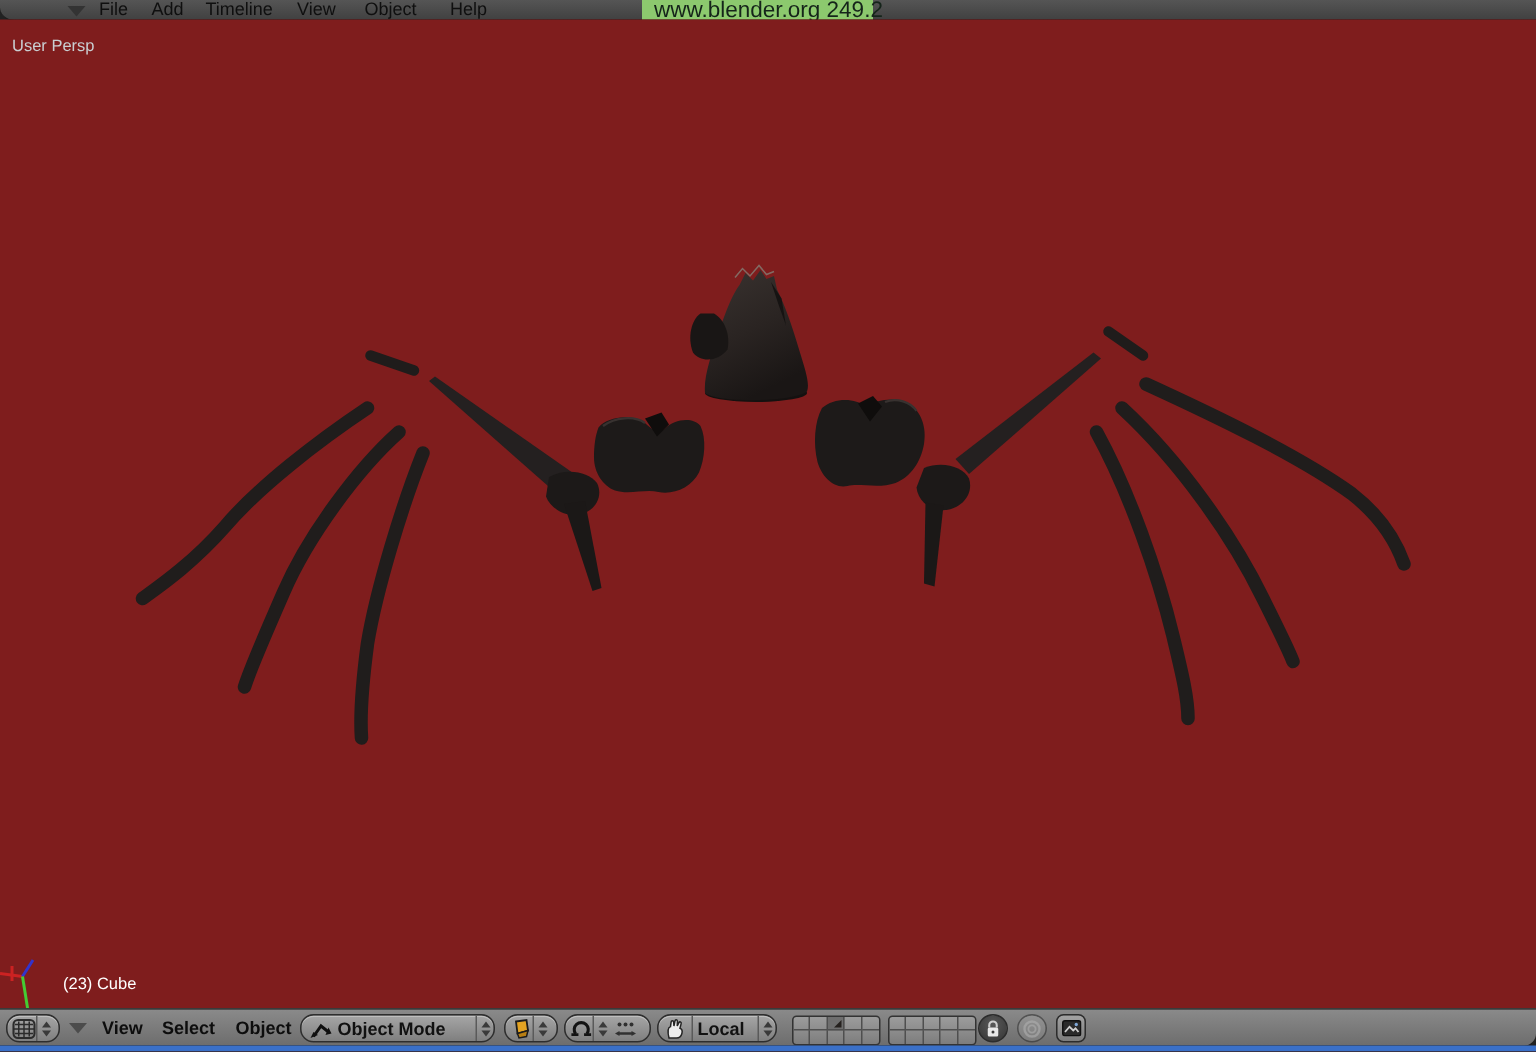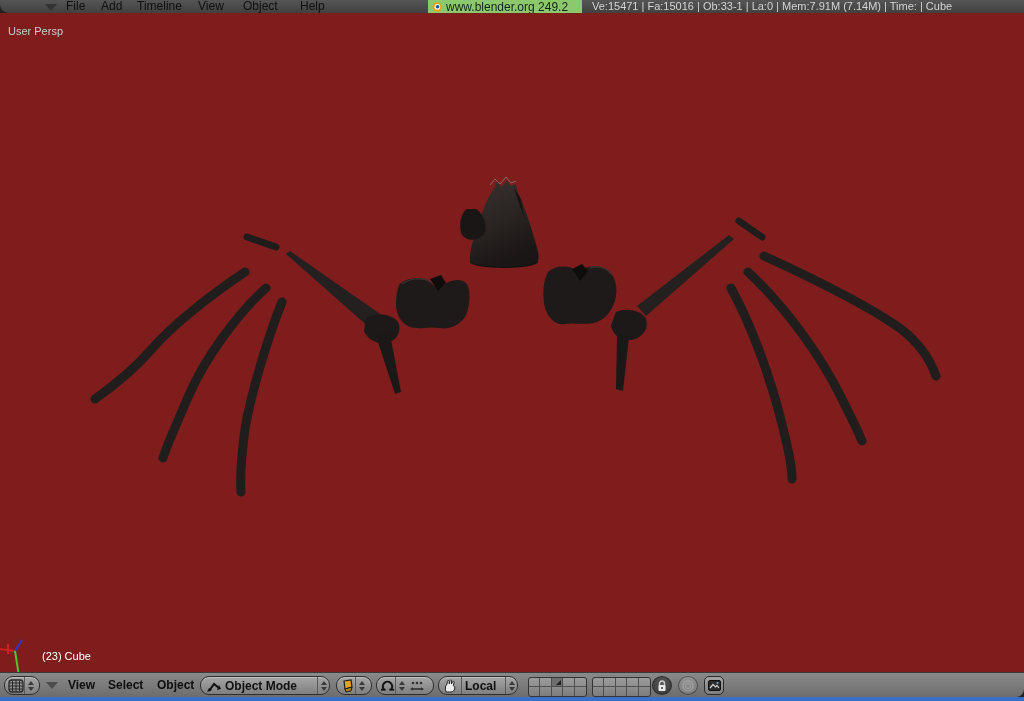--- a/index.html
+++ b/index.html
@@ -15,7 +15,7 @@
     border-left:6px solid transparent;border-right:6px solid transparent;border-top:7px solid #333;}
   #badge{position:absolute;left:428px;top:0;width:154px;height:13px;background:#8cc96e;
     display:flex;align-items:center;gap:4px;padding-left:4px;box-sizing:border-box;}
-  #badge .txt{font-size:12px;line-height:12px;color:#15241a;white-space:nowrap;}
+  #badge .txt{font-size:15px;line-height:12px;color:#15241a;white-space:nowrap;}
   #stats{position:absolute;left:592px;top:0;font-size:11px;line-height:13px;color:#d4d4d4;white-space:nowrap;}
 
   

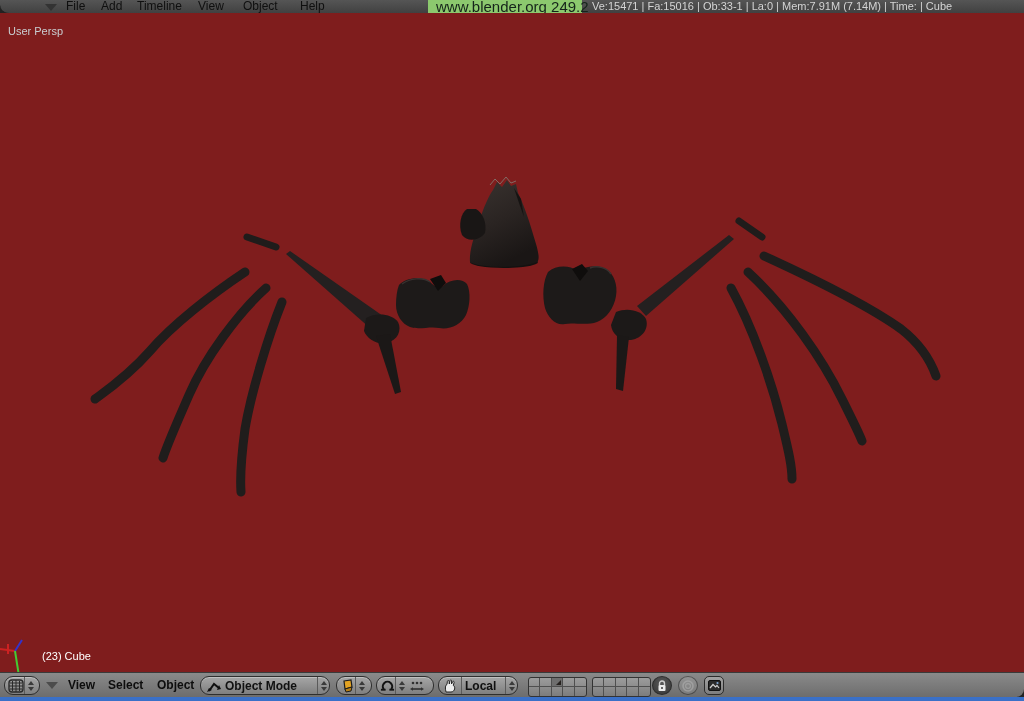--- a/index.html
+++ b/index.html
@@ -84,7 +84,6 @@
       <span class="txt">www.blender.org 249.2</span>
     </div>
 
-    <span id="stats">Ve:15471 | Fa:15016 | Ob:33-1 | La:0  | Mem:7.91M (7.14M)  | Time: | Cube</span>
   </header>
 
   <div id="viewport">

